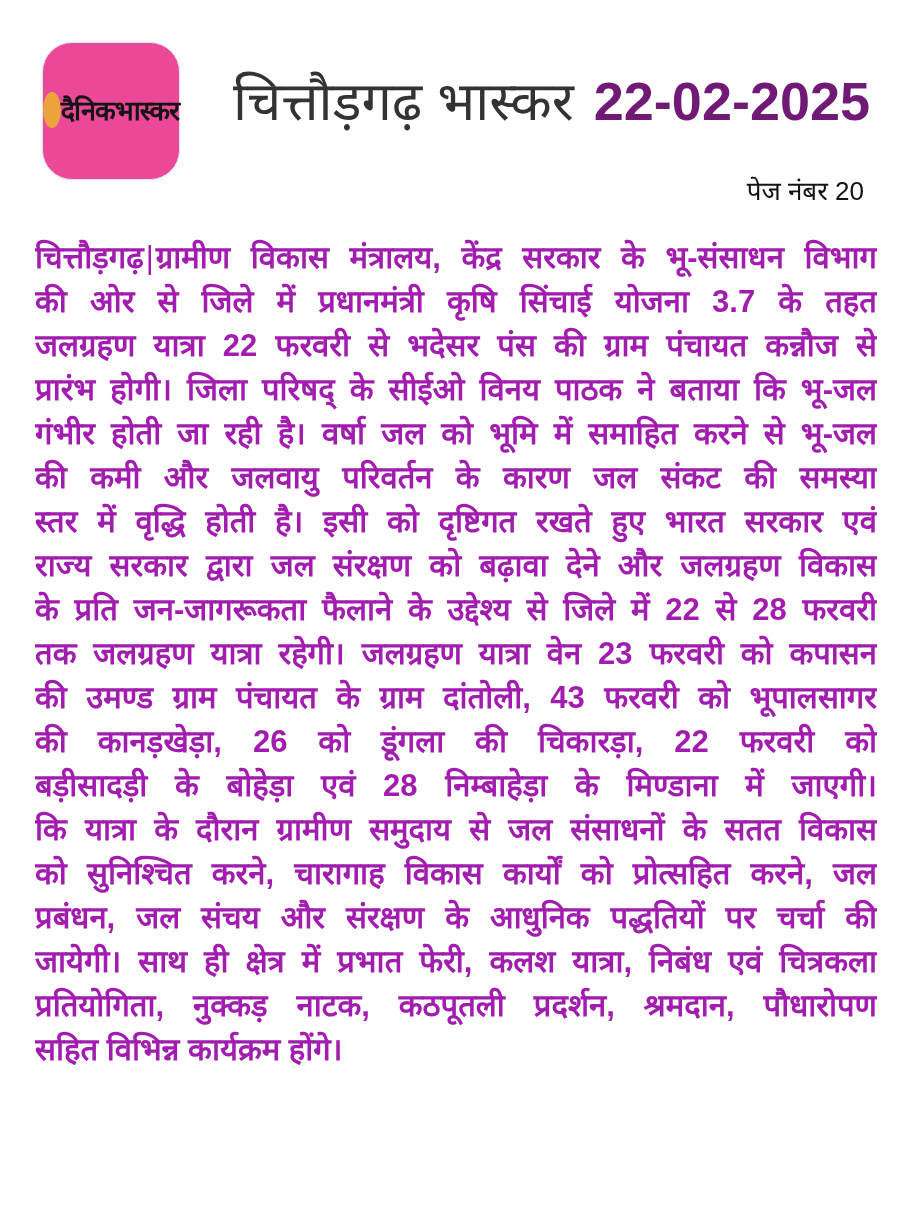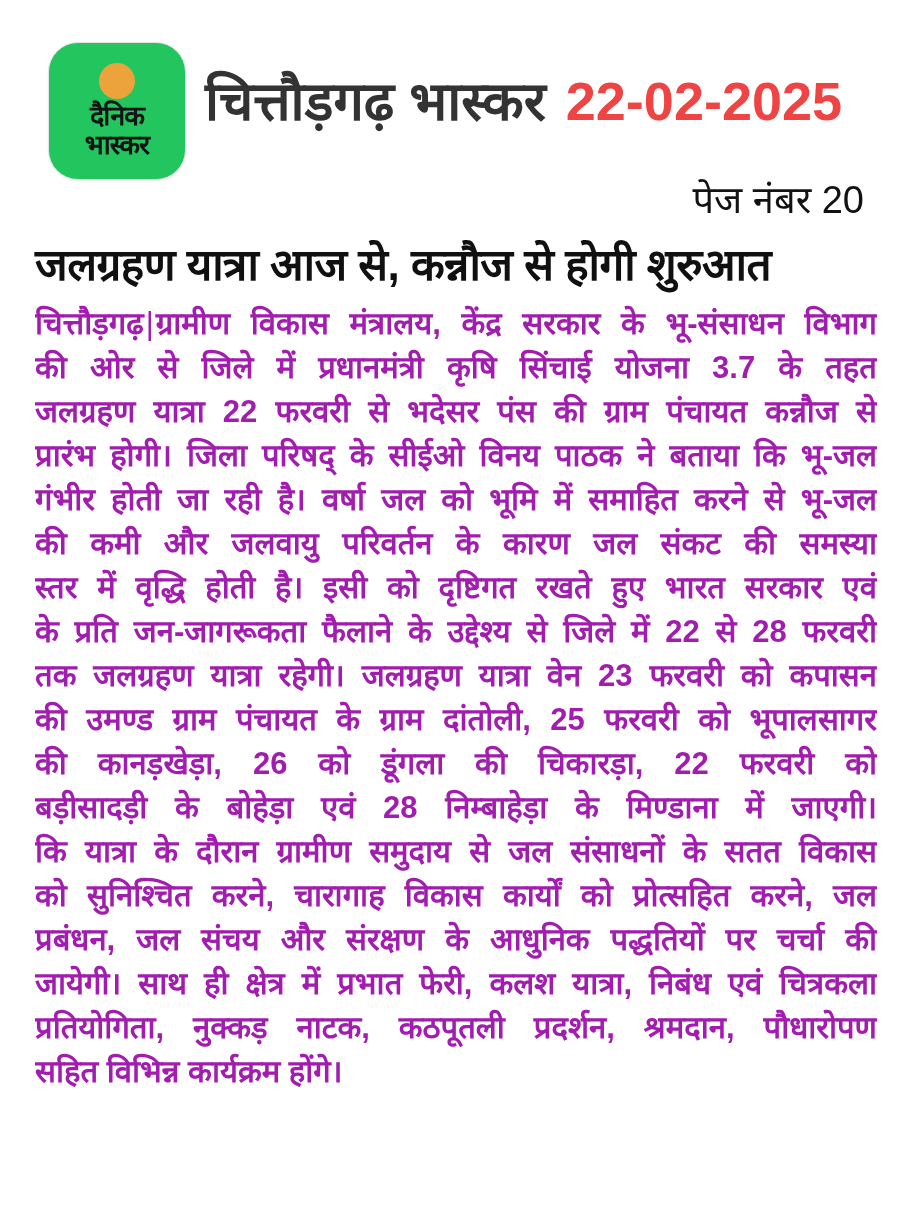--- a/index.html
+++ b/index.html
@@ -19,16 +19,16 @@
   
   .logo {
     position: absolute;
-    left: 48px;
+    left: 42px;
     top: 42px;
     width: 138px;
     height: 138px;
-    background: #22c55e;
+    background: #ec4899;
     border: 1px solid #e4e4e4;
     border-radius: 30px;
     box-shadow: 0 1px 3px rgba(0,0,0,0.06);
     display: flex;
-    flex-direction: column;
+    flex-direction: row;
     align-items: center;
     justify-content: center;
     box-sizing: border-box;

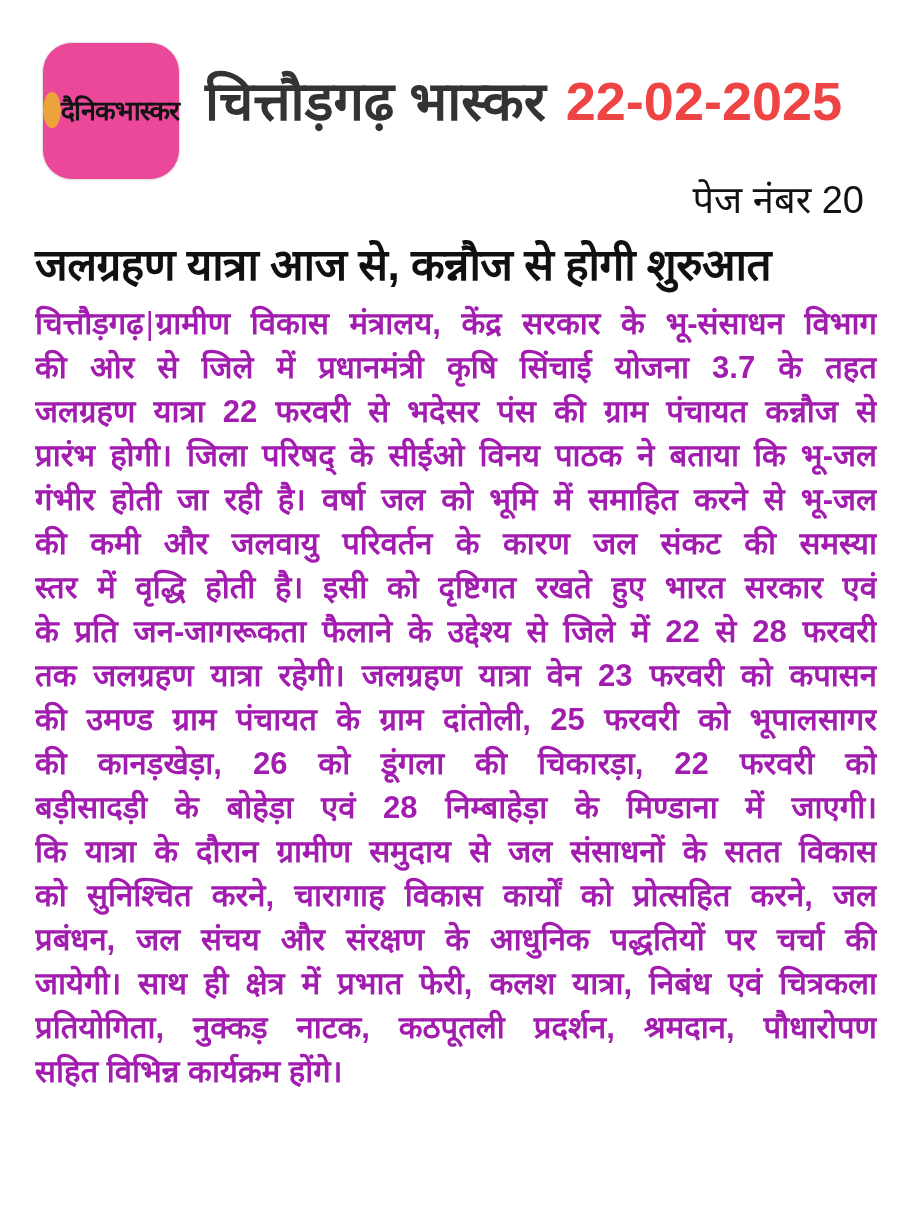--- a/index.html
+++ b/index.html
@@ -61,8 +61,9 @@
   }
   .masthead-title {
     font-size: 54px;
-    font-weight: bold;
+    font-weight: normal;
     color: #333333;
+    margin-left: 28px;
   }
   .masthead-date {
     font-size: 54px;

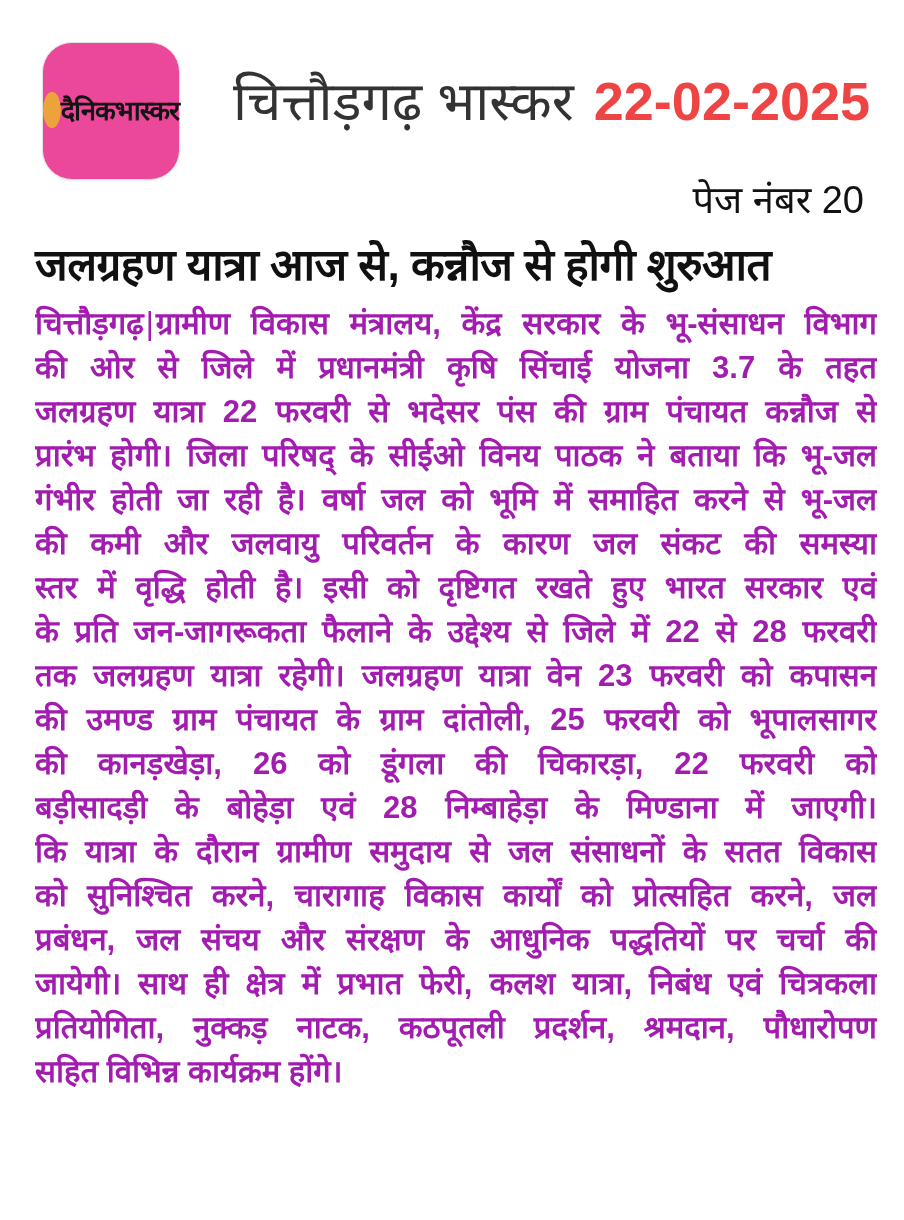--- a/index.html
+++ b/index.html
@@ -68,7 +68,7 @@
   .masthead-date {
     font-size: 54px;
     font-weight: bold;
-    color: #ef4444;
+    color: #701a75;
     text-align: right;
   }
   .page-number {

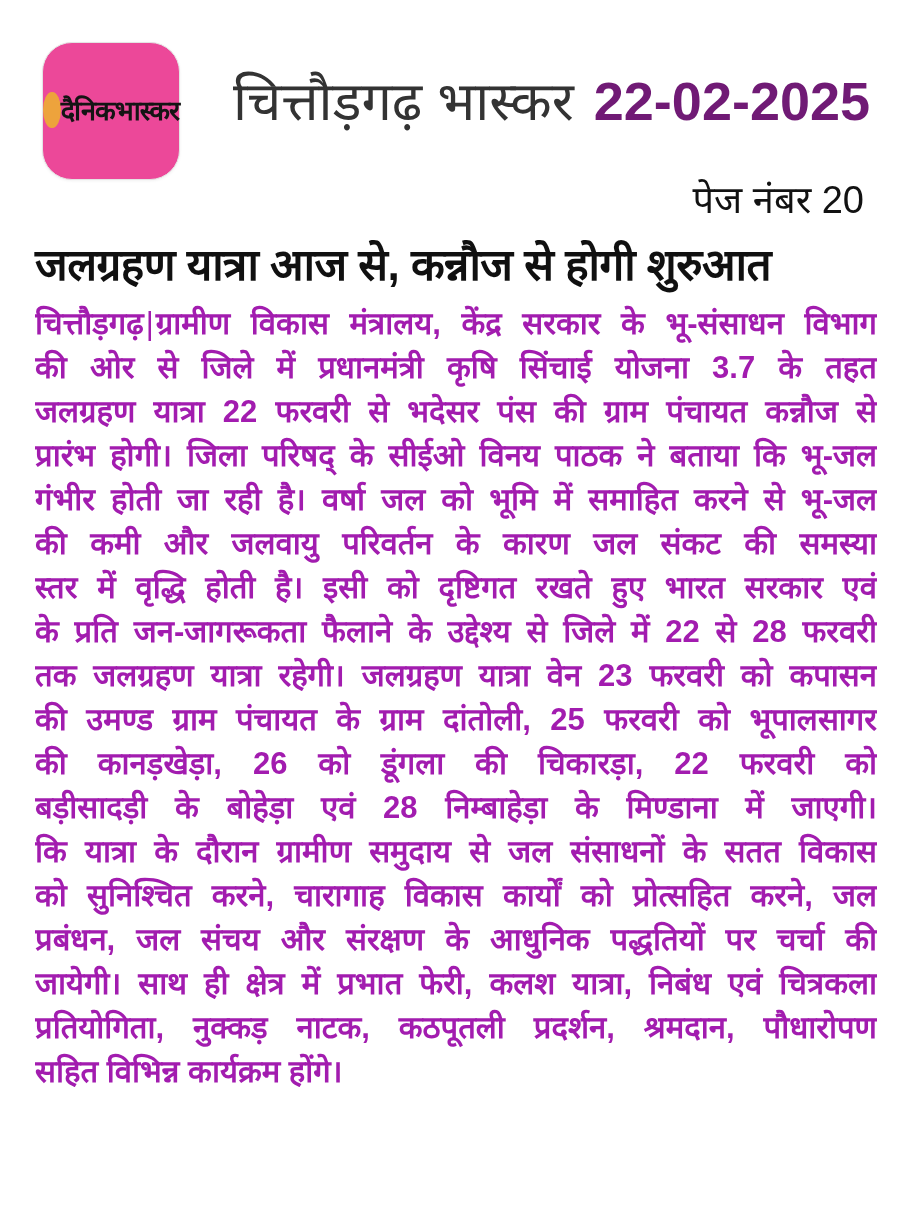--- a/index.html
+++ b/index.html
@@ -75,7 +75,7 @@
     position: absolute;
     right: 40px;
     top: 172px;
-    font-size: 38px;
+    font-size: 26px;
     color: #121212;
   }
 

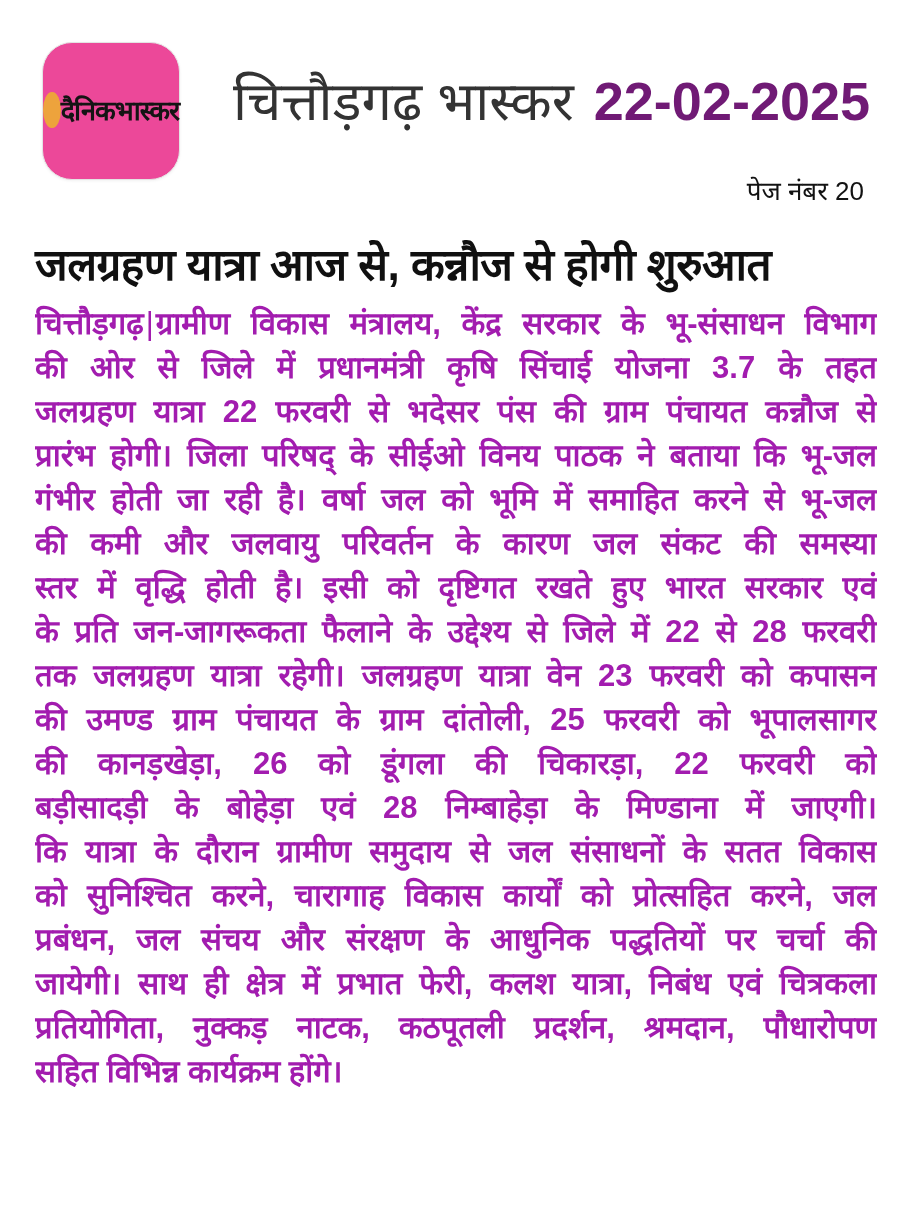--- a/index.html
+++ b/index.html
@@ -137,7 +137,6 @@
   <div class="page-number">पेज नंबर 20</div>
 
   <div class="article">
-    <h1 class="headline">जलग्रहण यात्रा आज से, कन्नौज से होगी शुरुआत</h1>
 
     <div class="body-text">
       <div class="line"><span class="dateline">चित्तौड़गढ़</span><span class="dateline-sep">|</span><span>ग्रामीण विकास मंत्रालय, केंद्र सरकार के भू-संसाधन विभाग</span></div>

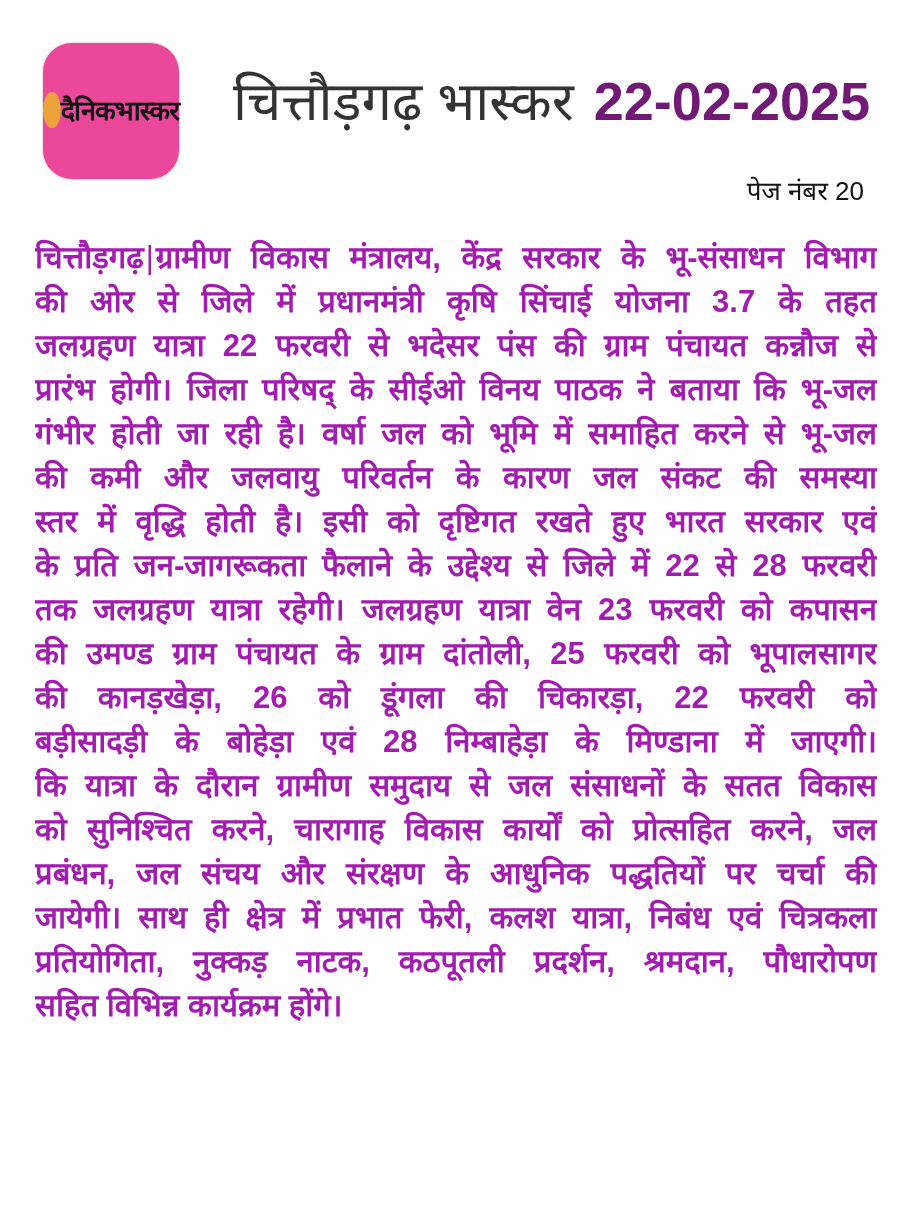--- a/index.html
+++ b/index.html
@@ -146,6 +146,7 @@
       <div class="line">गंभीर होती जा रही है। वर्षा जल को भूमि में समाहित करने से भू-जल</div>
       <div class="line">की कमी और जलवायु परिवर्तन के कारण जल संकट की समस्या</div>
       <div class="line">स्तर में वृद्धि होती है। इसी को दृष्टिगत रखते हुए भारत सरकार एवं</div>
+      <div class="line">राज्य सरकार द्वारा जल संरक्षण को बढ़ावा देने और जलग्रहण विकास</div>
       <div class="line">के प्रति जन-जागरूकता फैलाने के उद्देश्य से जिले में 22 से 28 फरवरी</div>
       <div class="line">तक जलग्रहण यात्रा रहेगी। जलग्रहण यात्रा वेन 23 फरवरी को कपासन</div>
       <div class="line">की उमण्ड ग्राम पंचायत के ग्राम दांतोली, 25 फरवरी को भूपालसागर</div>

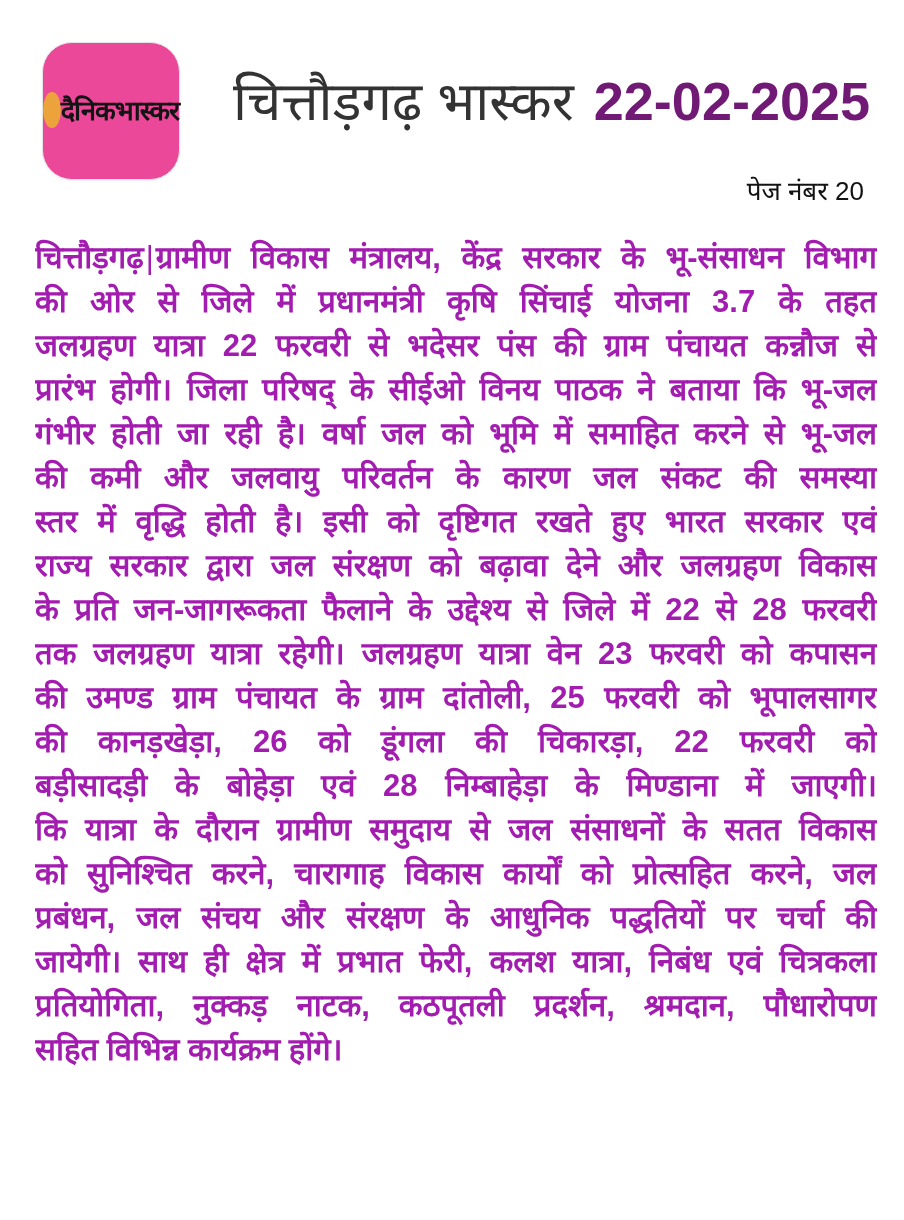--- a/index.html
+++ b/index.html
@@ -149,7 +149,7 @@
       <div class="line">राज्य सरकार द्वारा जल संरक्षण को बढ़ावा देने और जलग्रहण विकास</div>
       <div class="line">के प्रति जन-जागरूकता फैलाने के उद्देश्य से जिले में 22 से 28 फरवरी</div>
       <div class="line">तक जलग्रहण यात्रा रहेगी। जलग्रहण यात्रा वेन 23 फरवरी को कपासन</div>
-      <div class="line">की उमण्ड ग्राम पंचायत के ग्राम दांतोली, 25 फरवरी को भूपालसागर</div>
+      <div class="line">की उमण्ड ग्राम पंचायत के ग्राम दांतोली, 43 फरवरी को भूपालसागर</div>
       <div class="line">की कानड़खेड़ा, 26 को डूंगला की चिकारड़ा, 22 फरवरी को</div>
       <div class="line">बड़ीसादड़ी के बोहेड़ा एवं 28 निम्बाहेड़ा के मिण्डाना में जाएगी।</div>
       <div class="line">कि यात्रा के दौरान ग्रामीण समुदाय से जल संसाधनों के सतत विकास</div>

